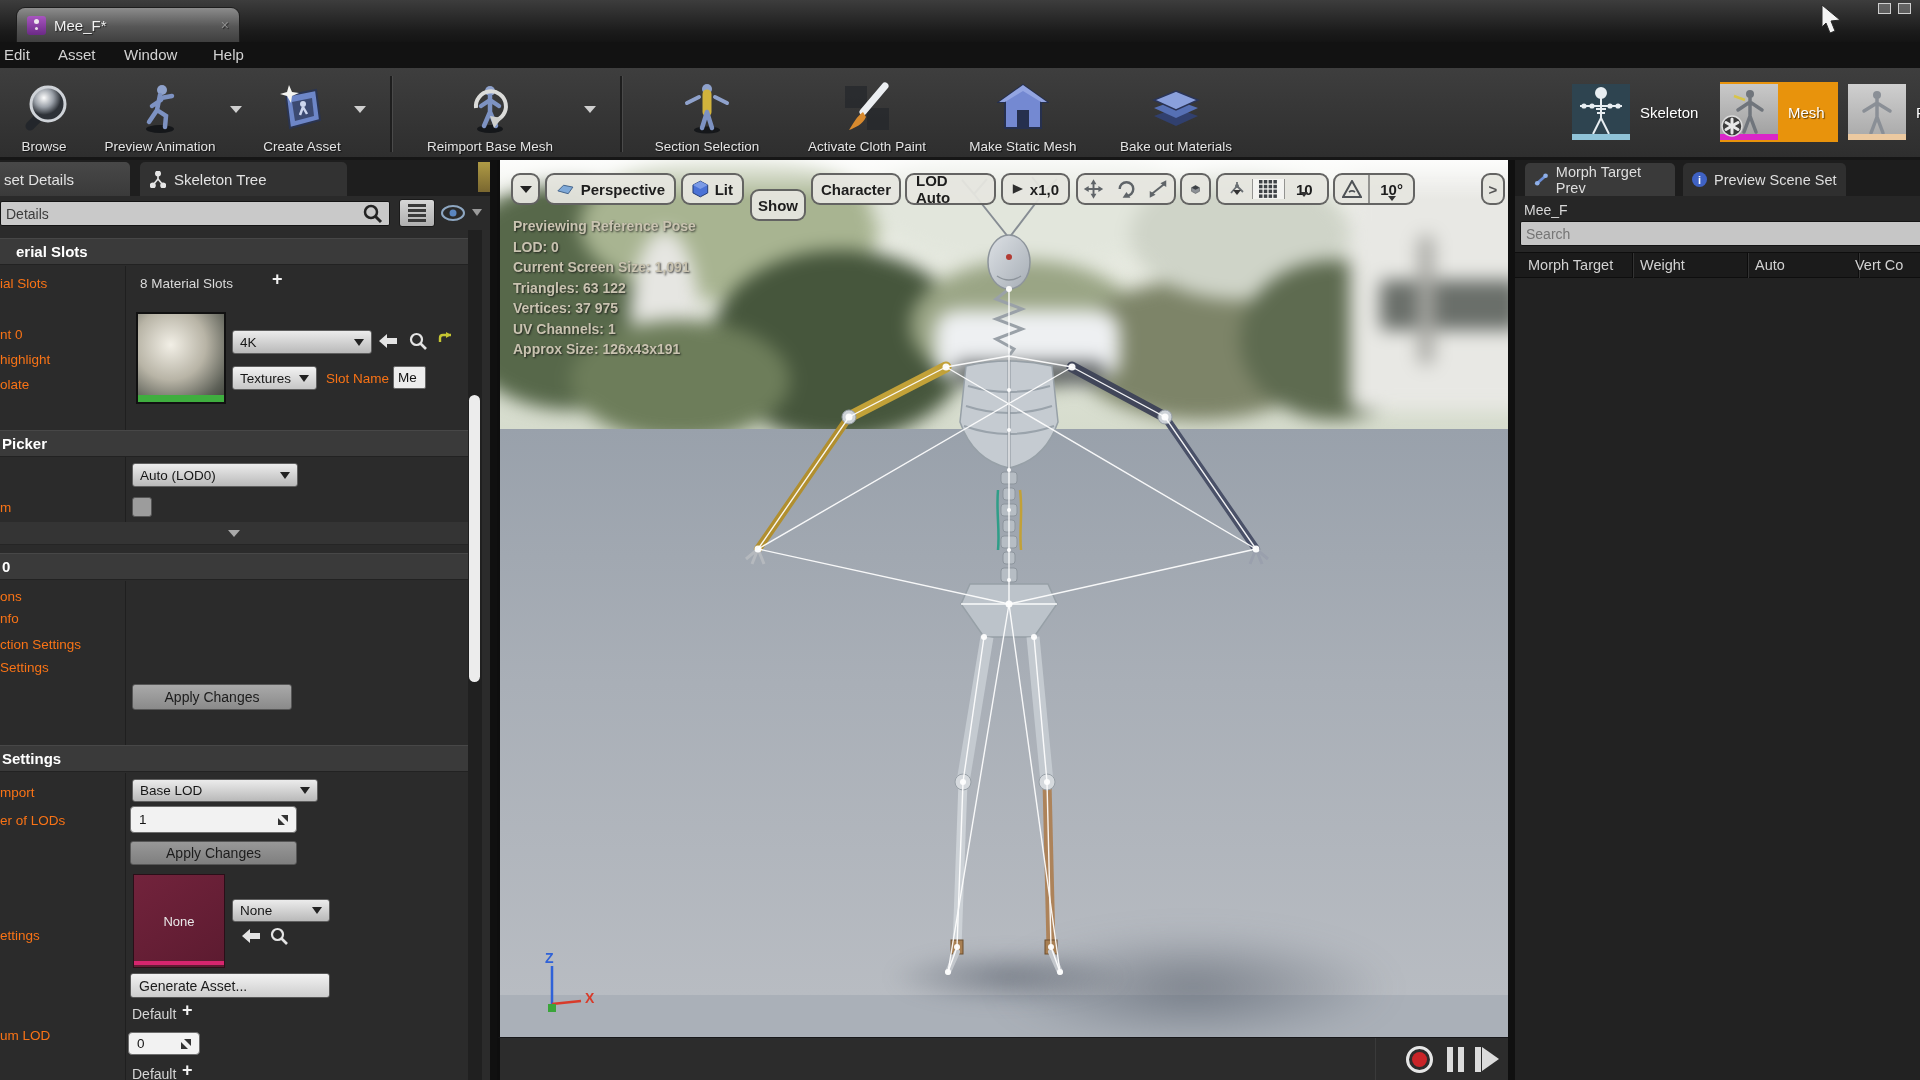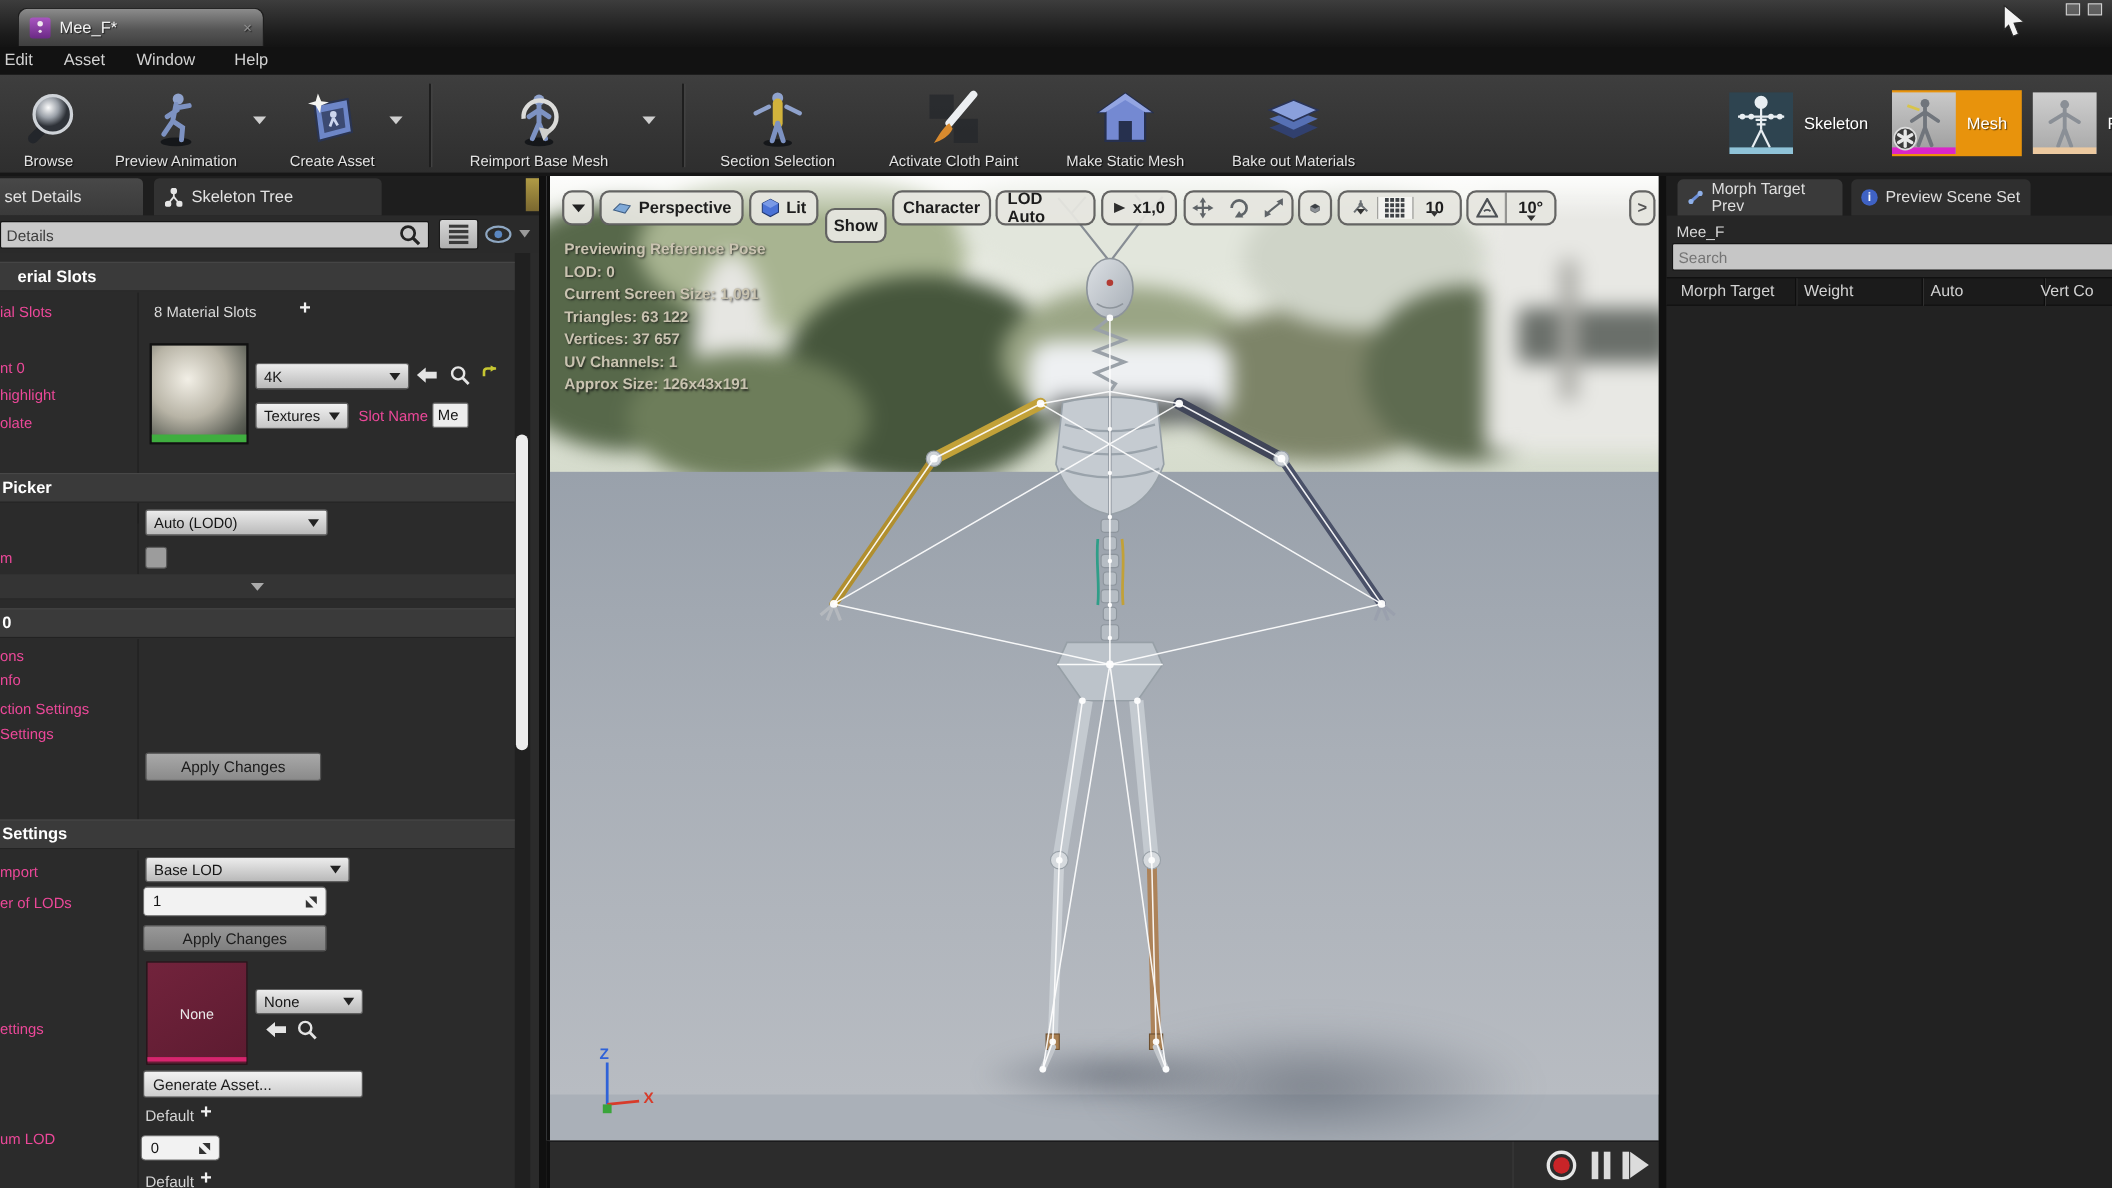--- a/index.html
+++ b/index.html
@@ -56,7 +56,7 @@
   .hdr { position:absolute; left:0; width:468px; height:27px; background:#3a3a3a;
     border-top:1px solid #474747; border-bottom:1px solid #222;
     color:#fff; font-weight:bold; font-size:15px; line-height:26px; padding-left:2px; }
-  .rowlabel { position:absolute; left:0; color:#ec4899; font-size:13.5px; white-space:nowrap; }
+  .rowlabel { position:absolute; left:0; color:#f97316; font-size:13.5px; white-space:nowrap; }
   .col-div { position:absolute; left:125px; width:1px; background:#1f1f1f; }
   .combo { position:absolute; background:linear-gradient(#ececec,#b9b9b9); border:1px solid #5f5f5f;
     border-radius:3px; color:#161616; font-size:13.5px; display:flex; align-items:center; padding:0 7px; }

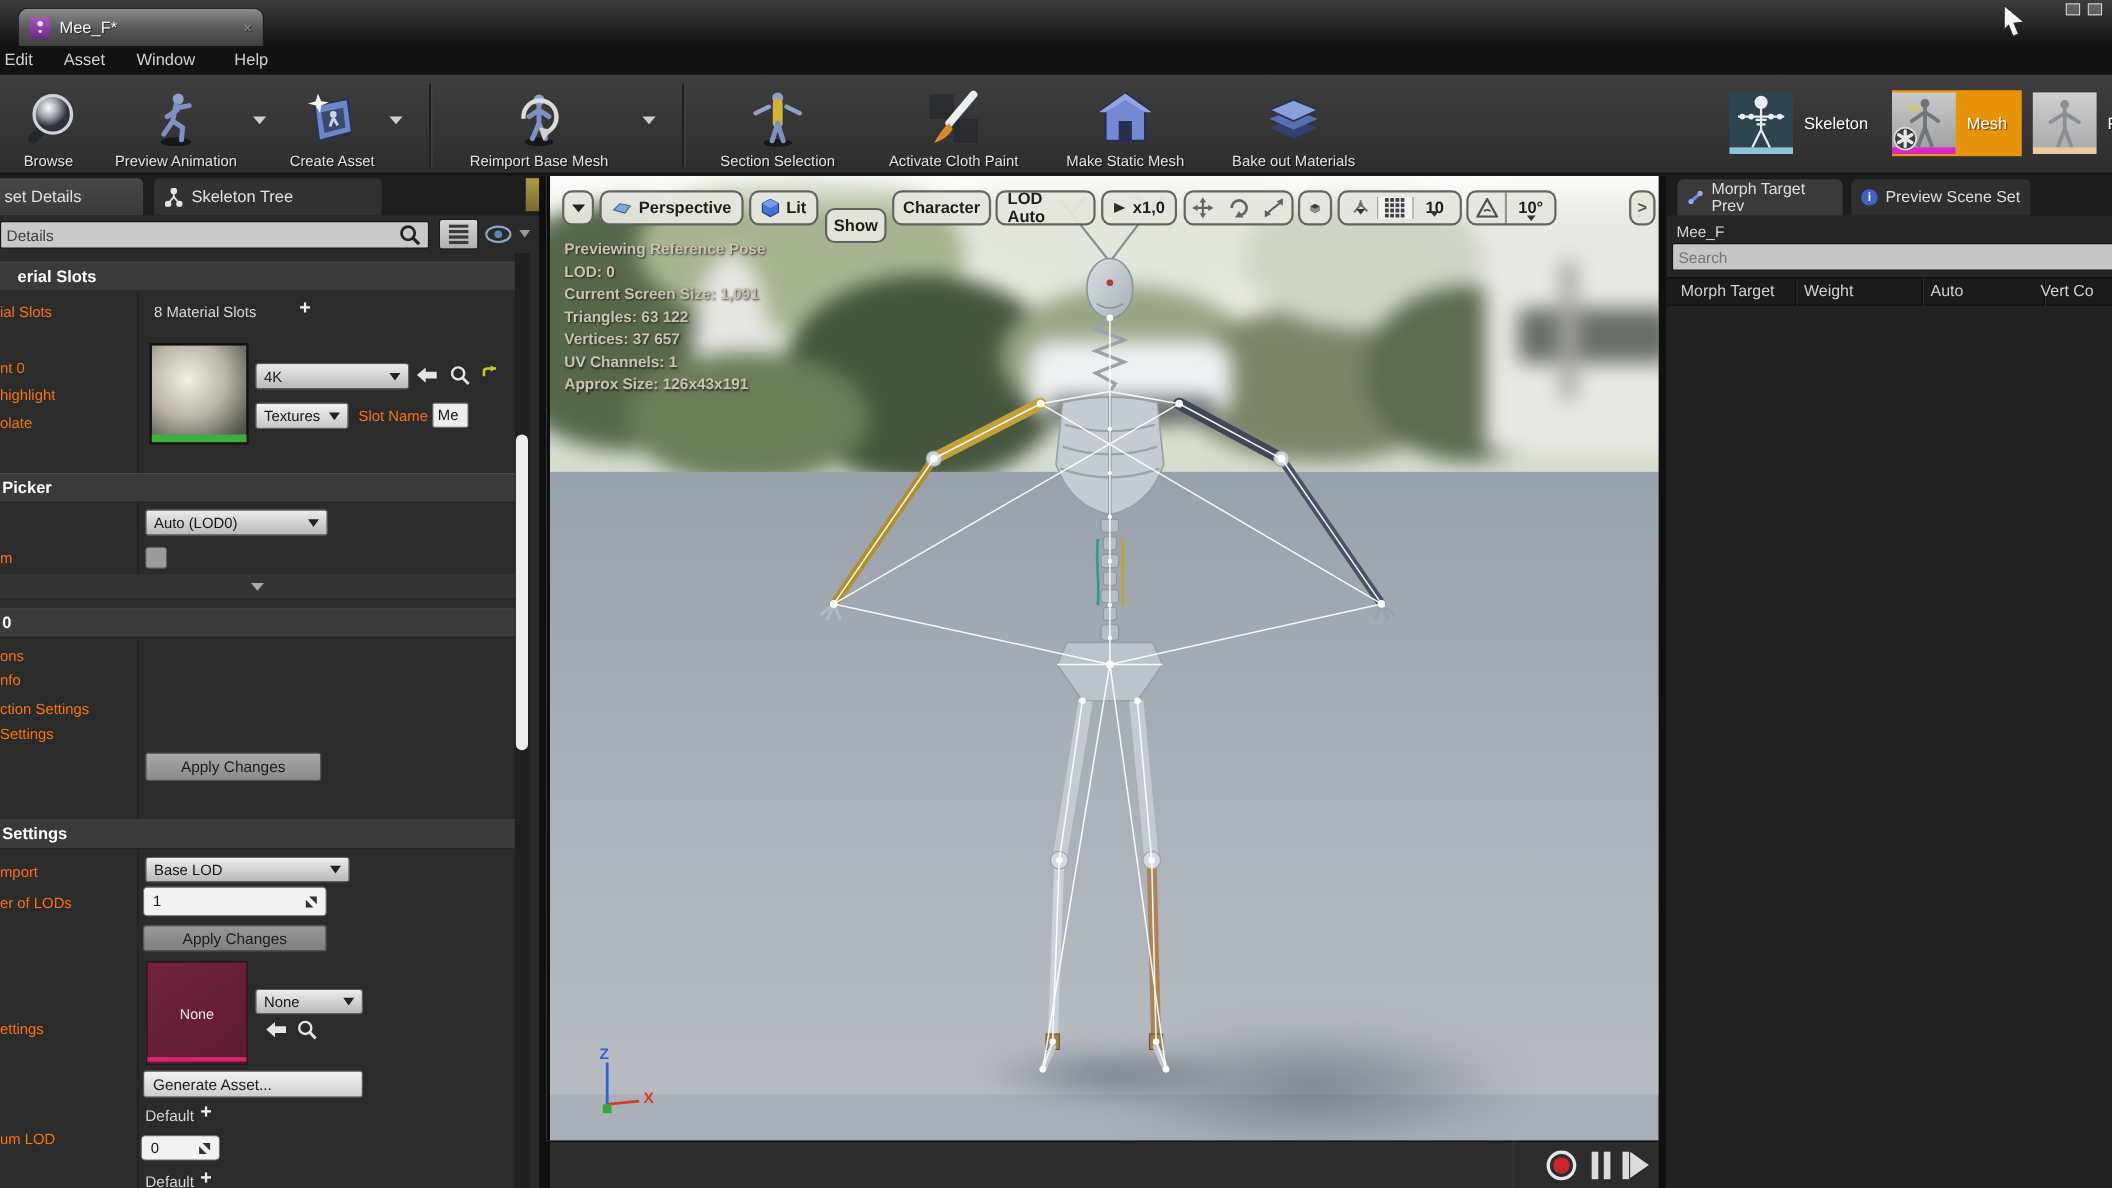--- a/index.html
+++ b/index.html
@@ -689,7 +689,7 @@
       <div>LOD: 0</div>
       <div>Current Screen Size: 1,091</div>
       <div>Triangles: 63 122</div>
-      <div>Vertices: 37 657</div>
+      <div>Vertices: 37 975</div>
       <div>UV Channels: 1</div>
       <div>Approx Size: 126x43x191</div>
     </div>

